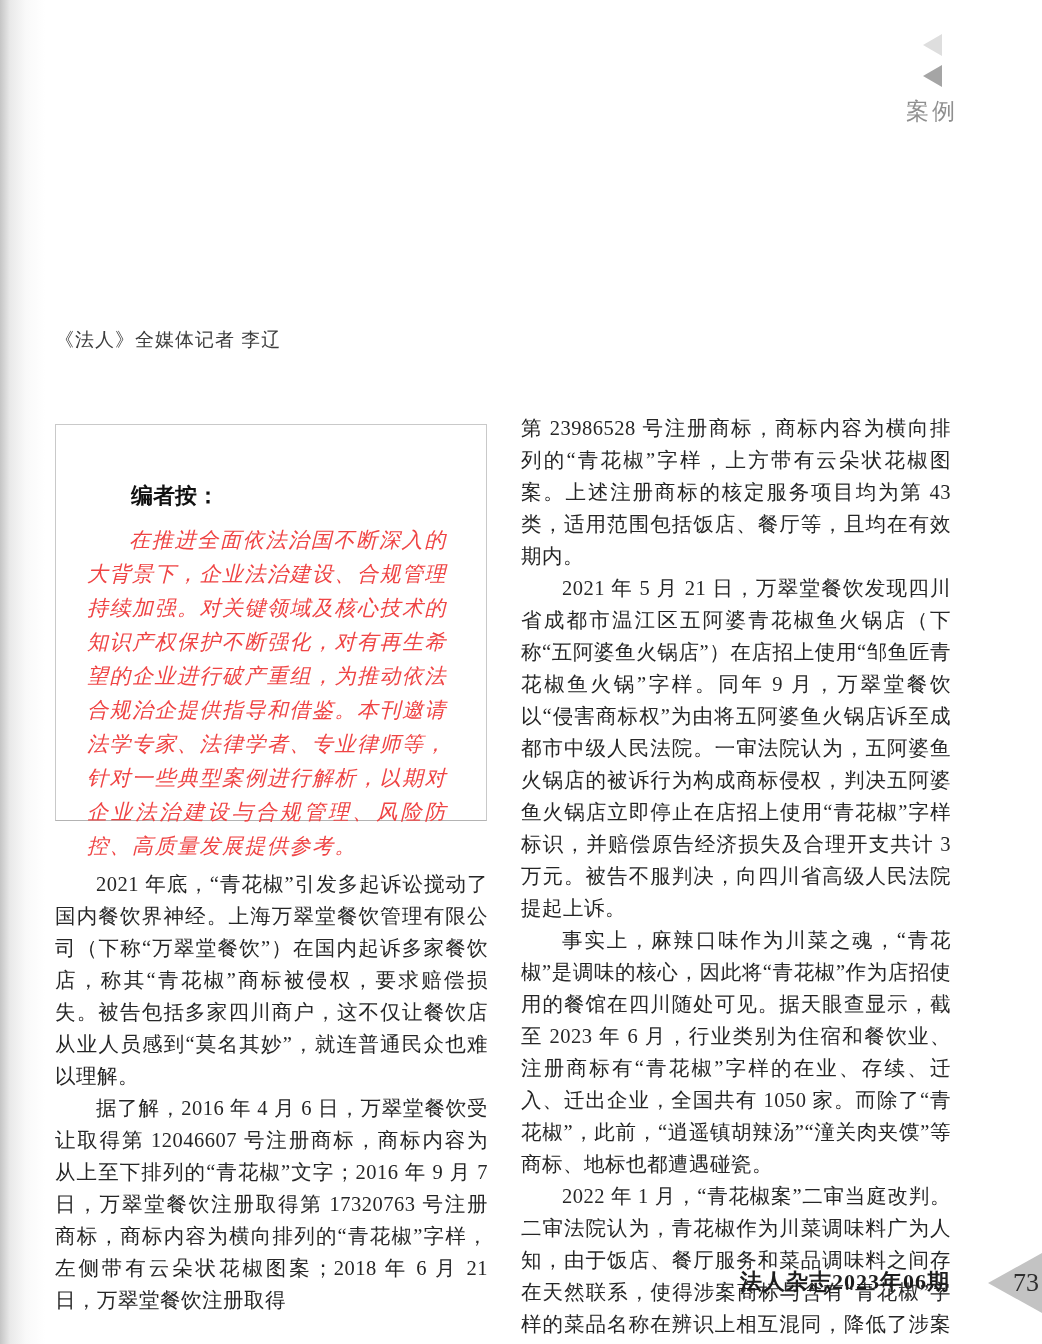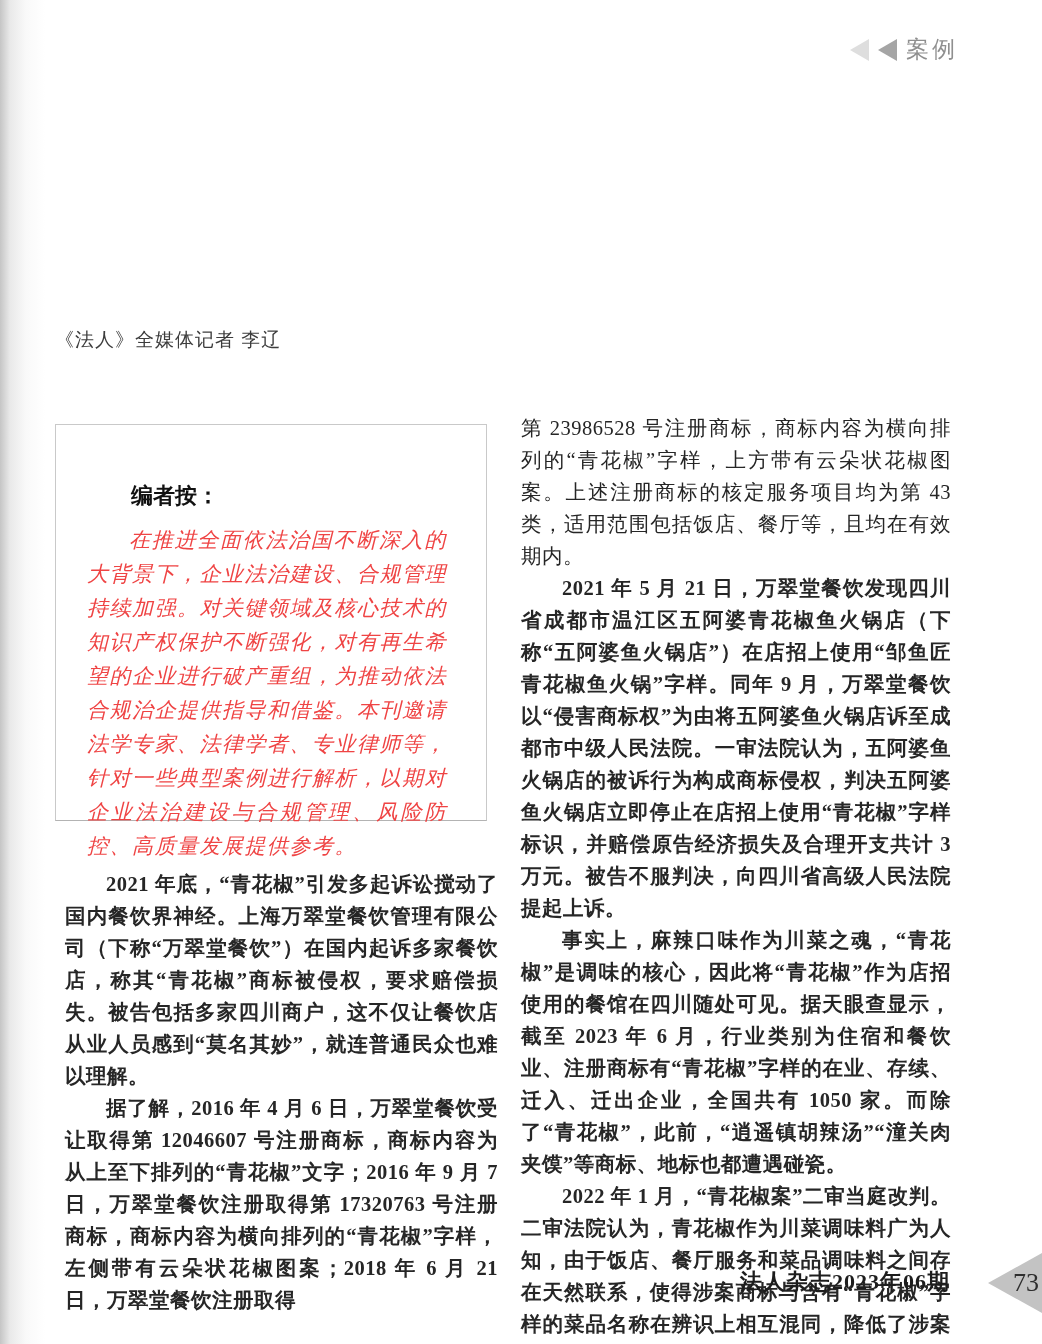--- a/index.html
+++ b/index.html
@@ -19,7 +19,7 @@
   
   .corner-tag {
     position: absolute; top: 34px; right: 84px;
-    display: flex; align-items: center; gap: 9px;
+    display: flex; align-items: center; gap: 9px; flex-direction: column;
   }
   .tri {
     width: 0; height: 0; display: inline-block;

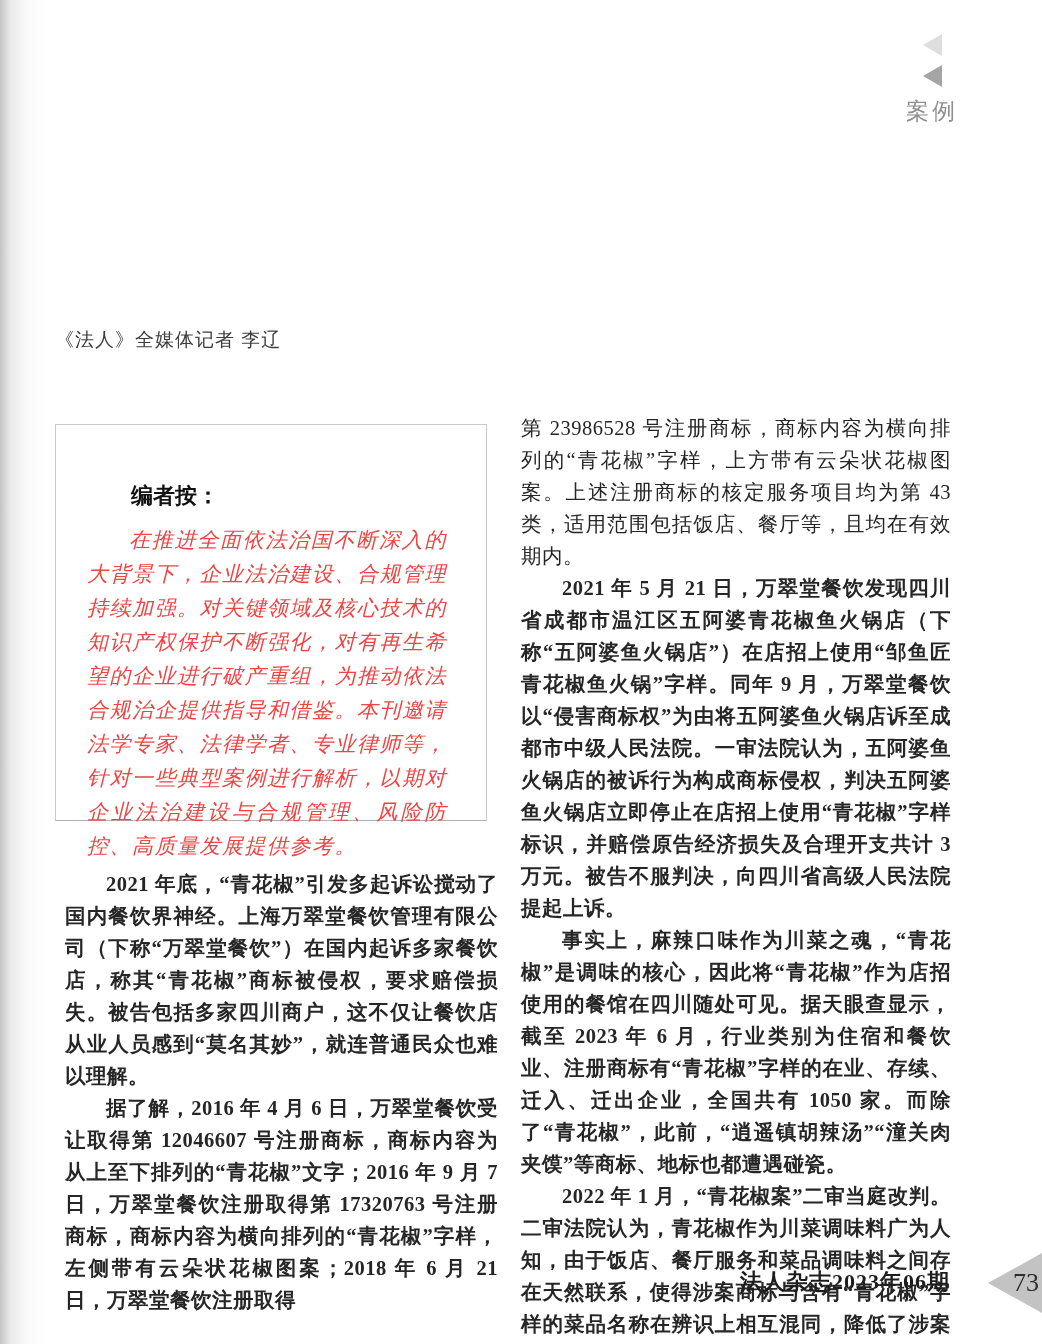--- a/index.html
+++ b/index.html
@@ -79,7 +79,7 @@
     color: #262626; text-align: justify;
     letter-spacing: 0.5px;
   }
-  .indent { text-indent: 2em; font-weight: bold; }
+  .indent { text-indent: 2em; }
 
   
   .journal {

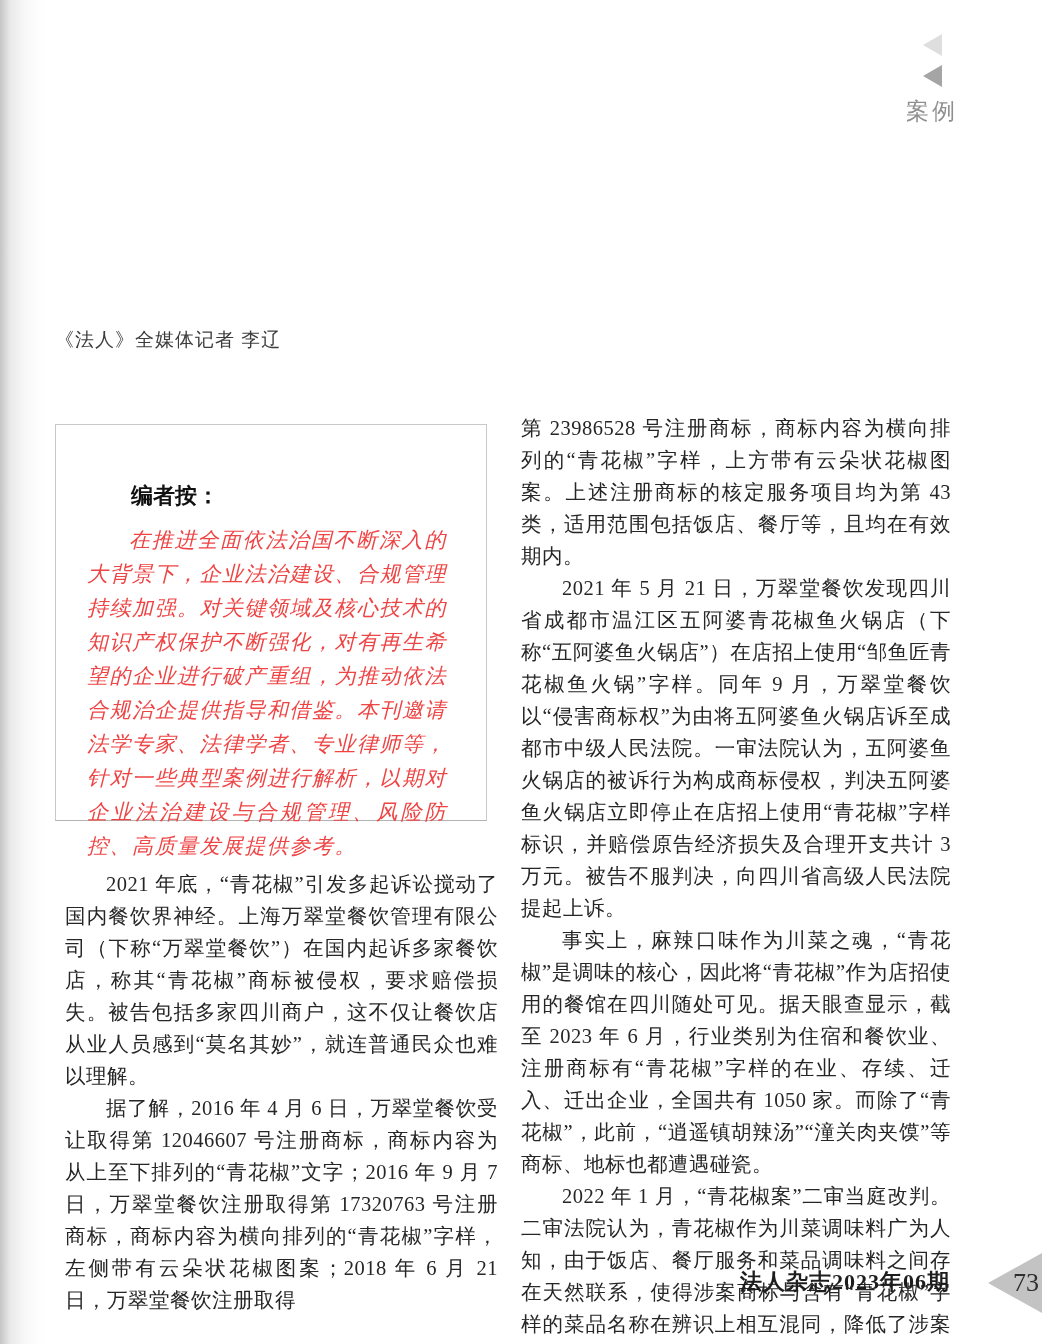--- a/index.html
+++ b/index.html
@@ -70,7 +70,7 @@
 
   
   .col { position: absolute; }
-  .col-left  { left: 65px;  top: 868px; width: 433px; }
+  .col-left  { left: 55px;  top: 868px; width: 433px; }
   .col-right { left: 521px; top: 412px; width: 430px; }
   .para {
     margin: 0;

